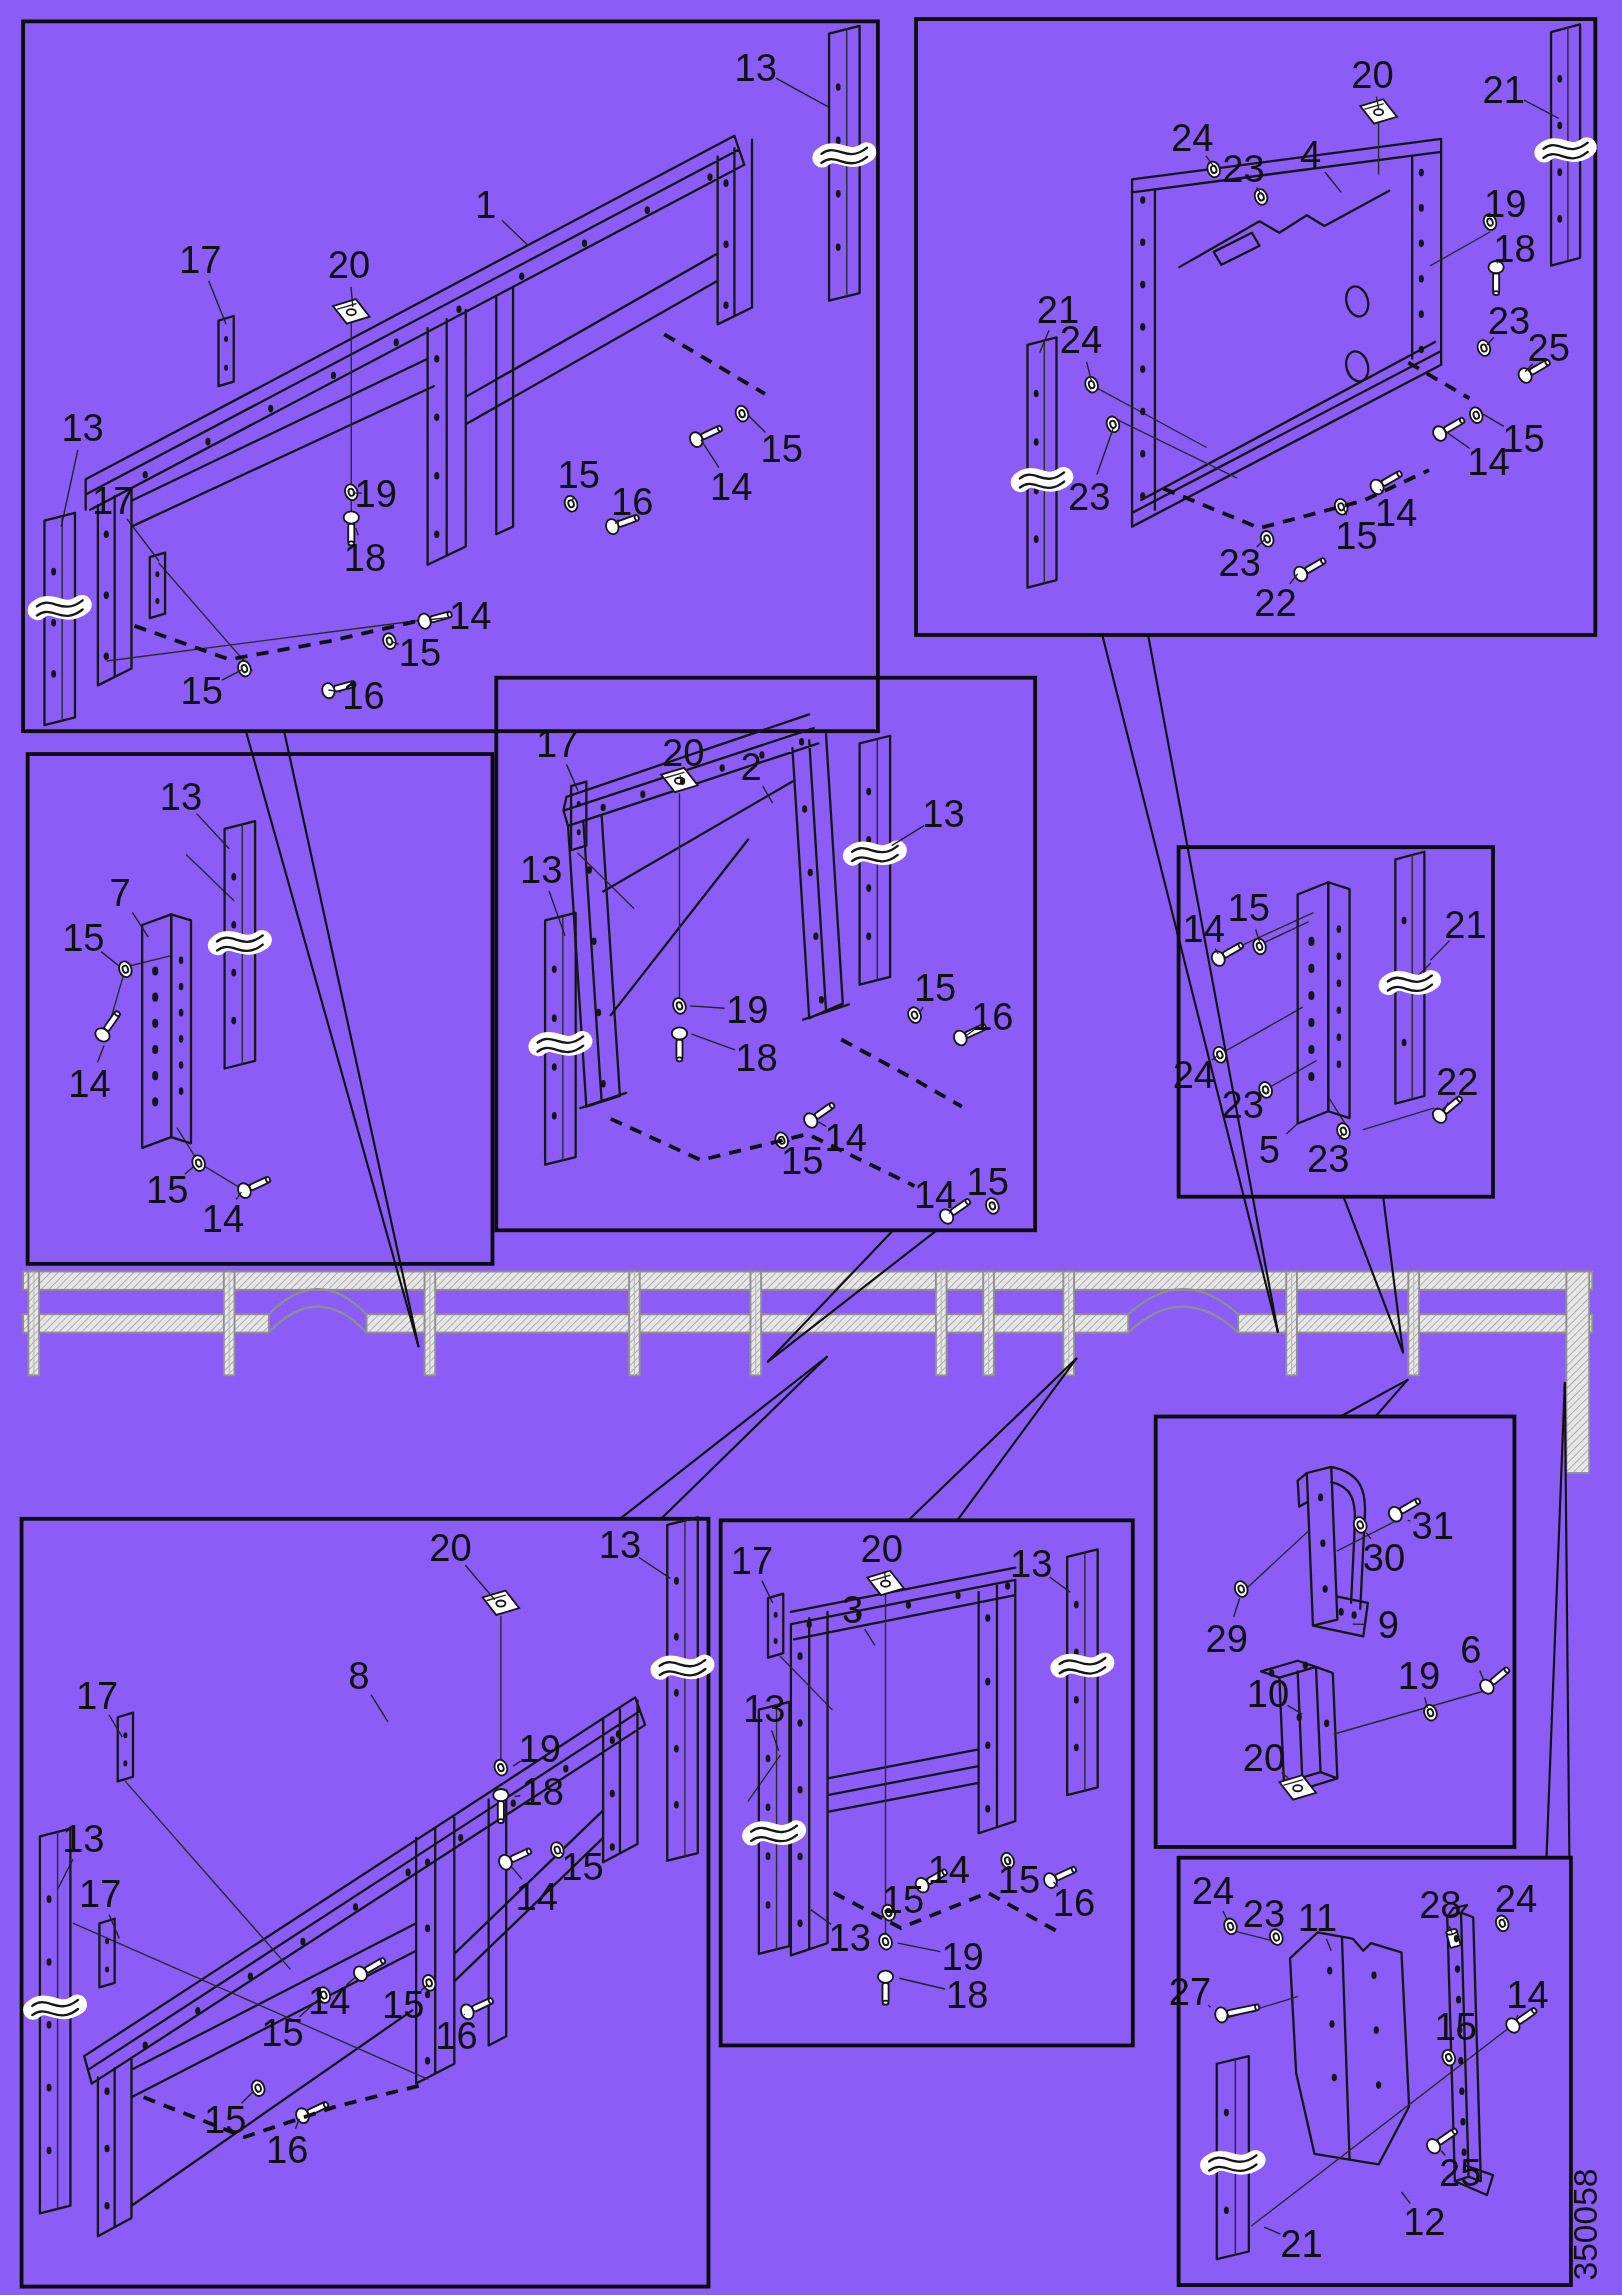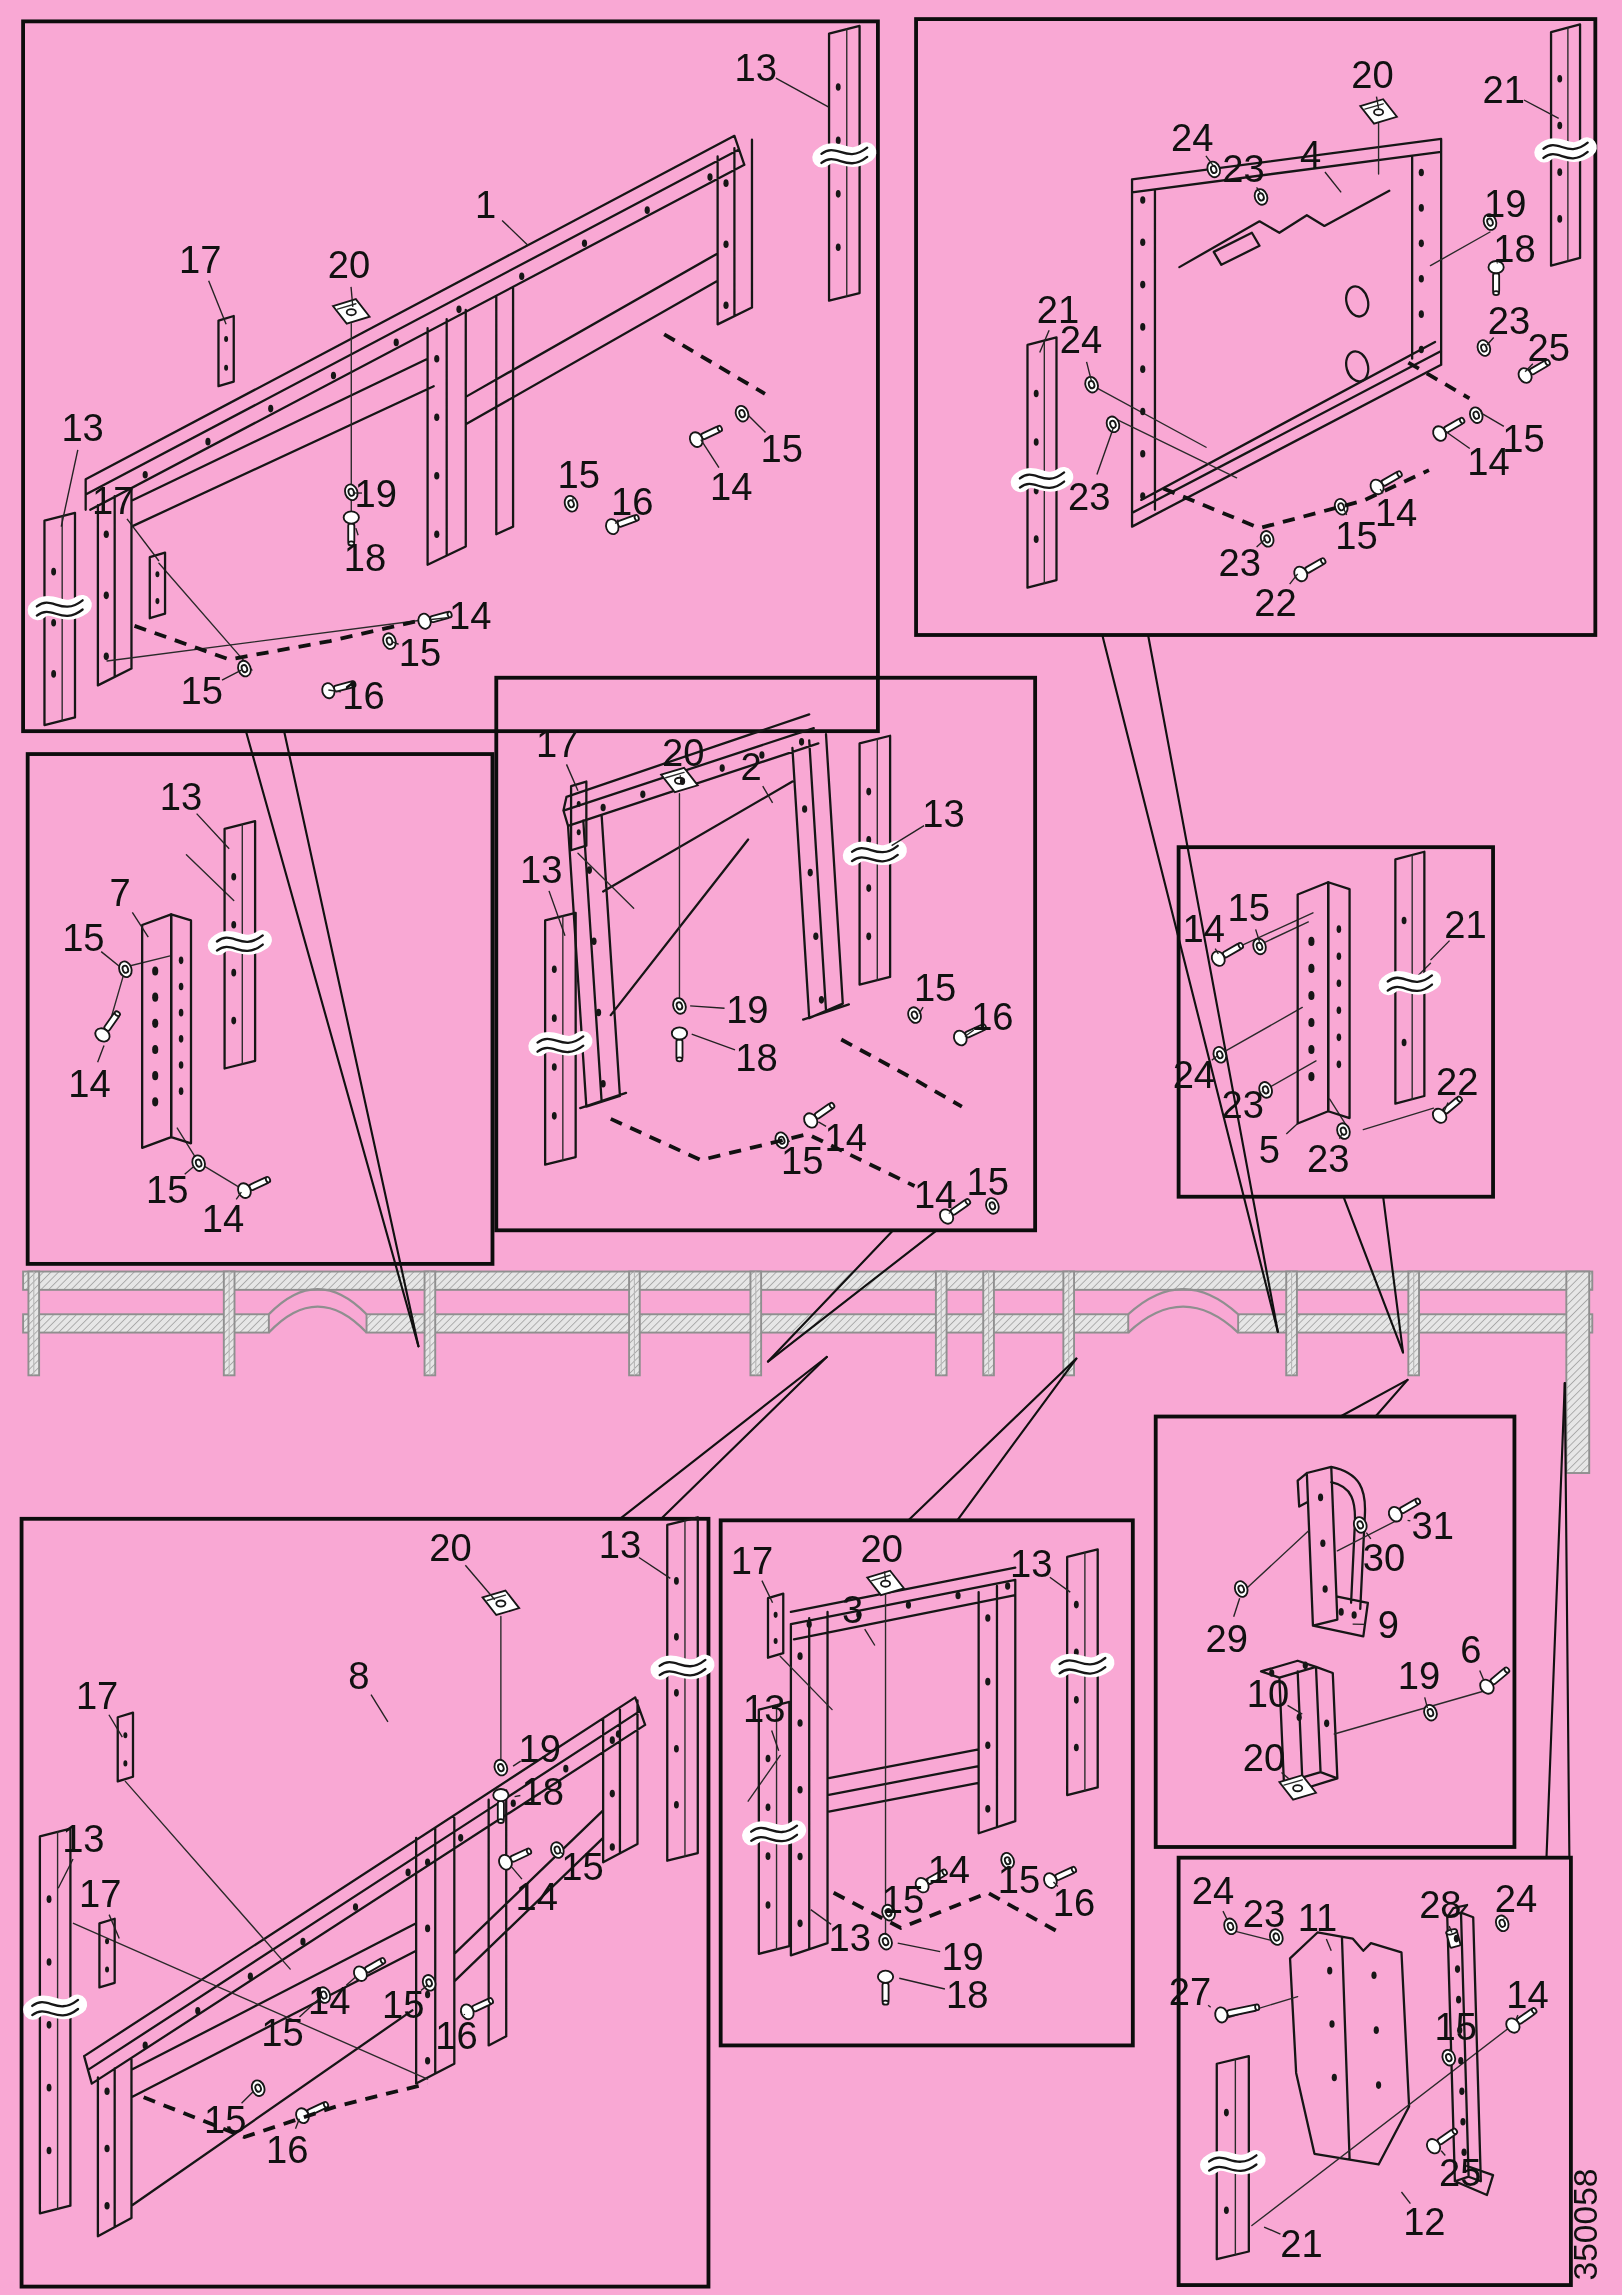--- a/index.html
+++ b/index.html
@@ -3,7 +3,7 @@
 <meta charset="utf-8">
 <style>
   html,body{margin:0;padding:0;background:#fff;}
-  .page{position:relative;width:1623px;height:2295px;background:#f9a8d4;overflow:hidden;}
+  .page{position:relative;width:1623px;height:2295px;background:#8b5cf6;overflow:hidden;}
   svg{position:absolute;left:0;top:0;}
   .panelbox{fill:none;stroke:#0d0d0d;stroke-width:5;}
   .ink{stroke:#161616;fill:none;stroke-width:3;stroke-linecap:round;stroke-linejoin:round;}

